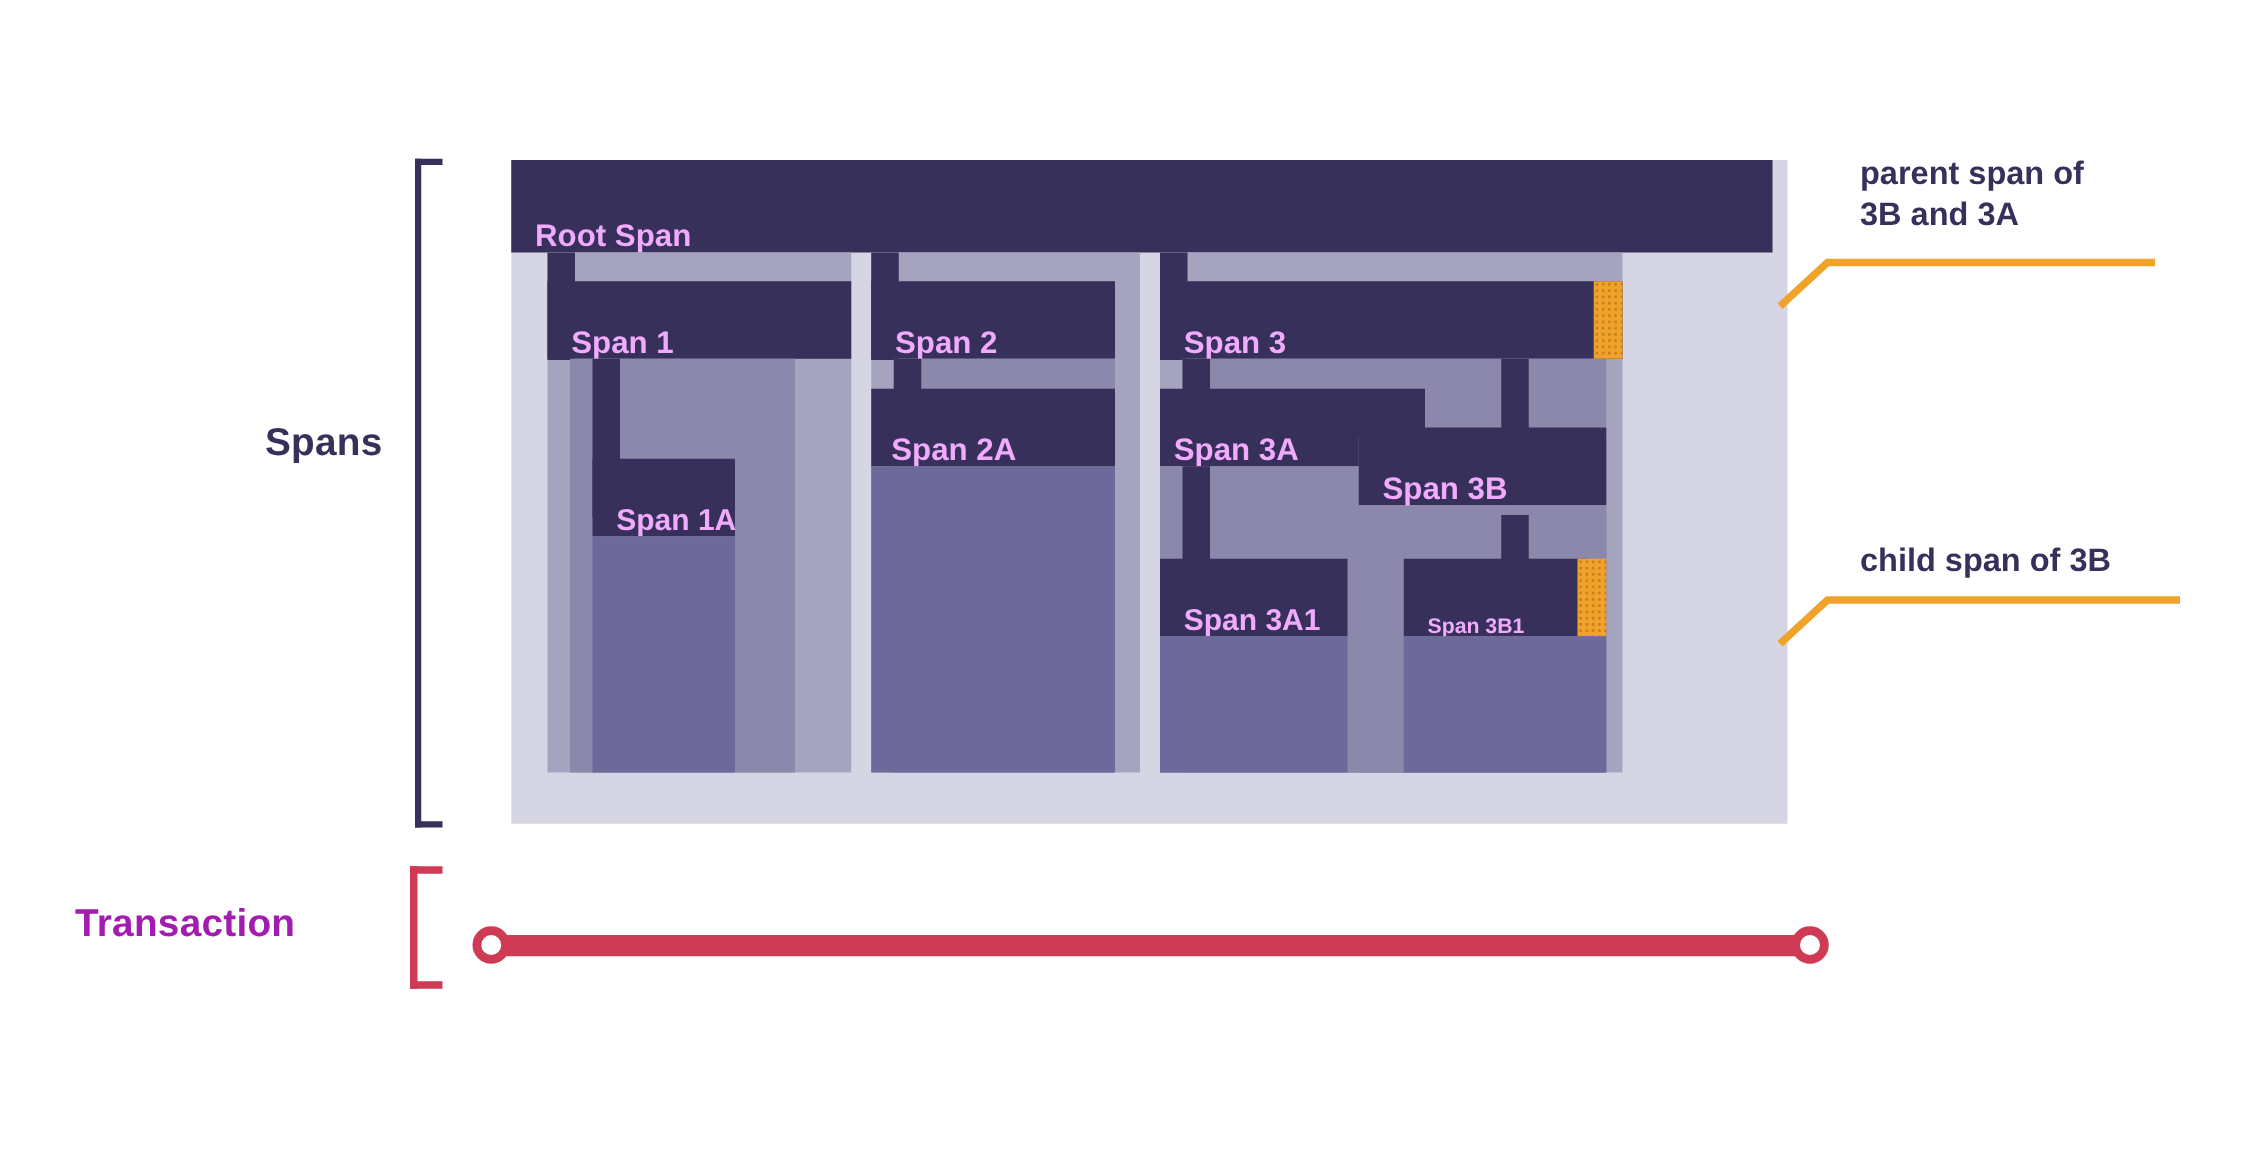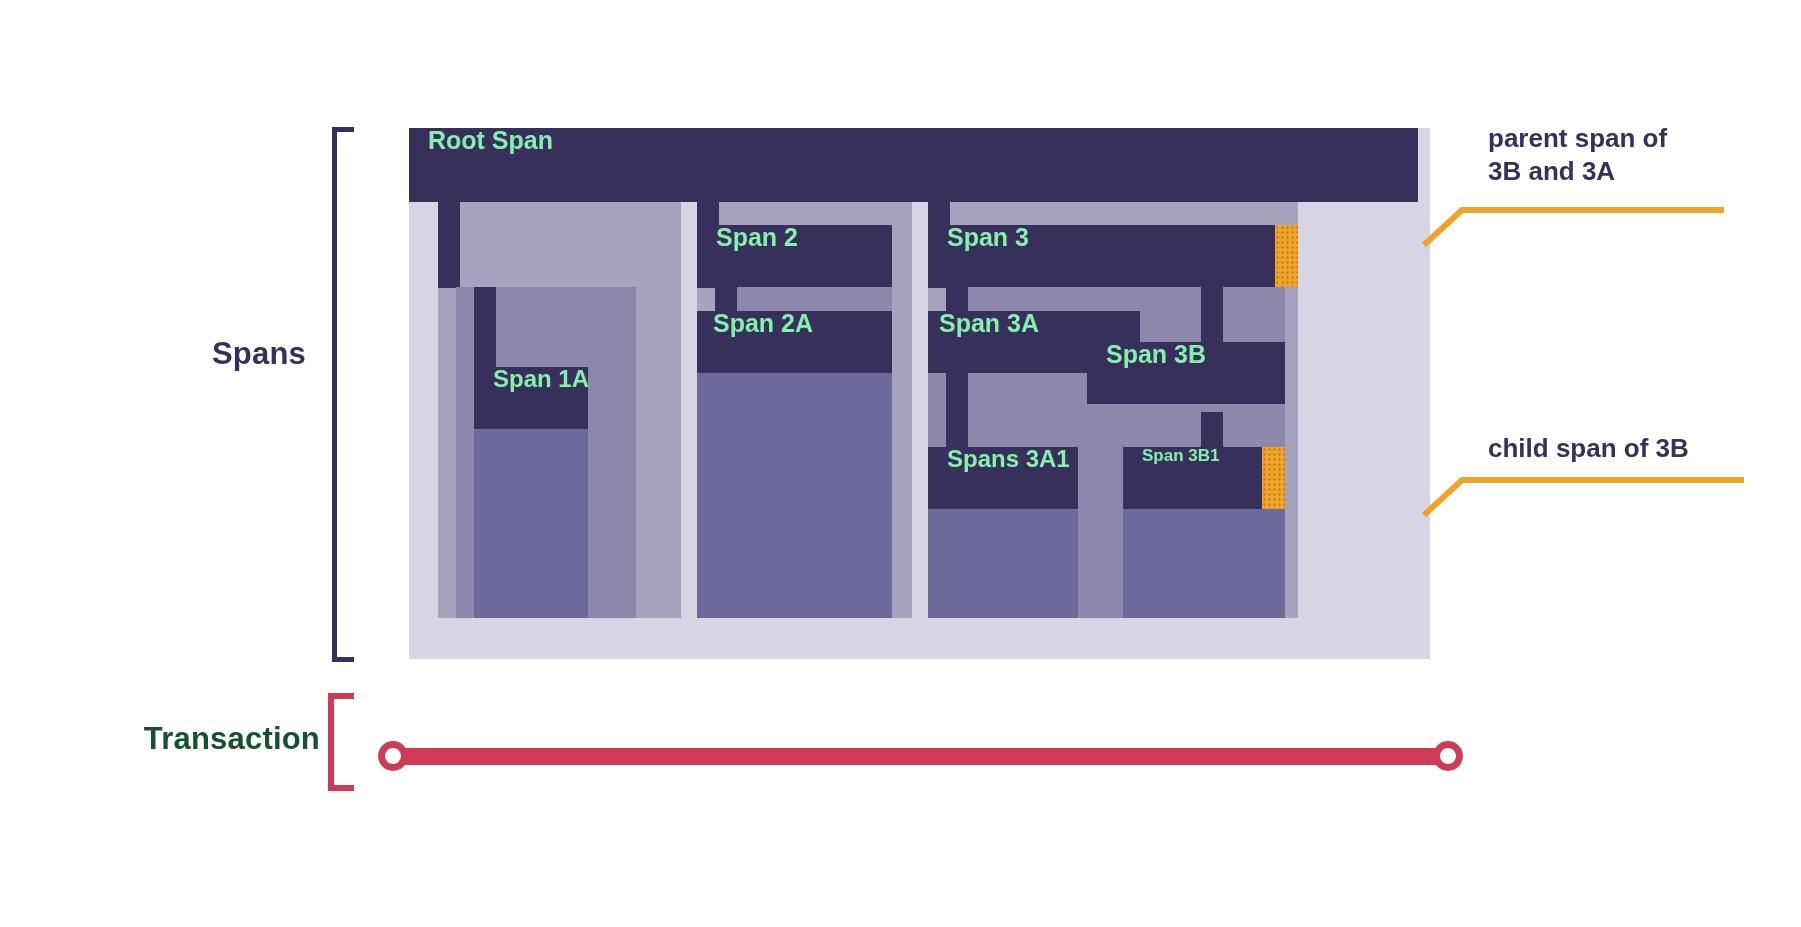--- a/index.html
+++ b/index.html
@@ -34,9 +34,9 @@
   .span-body{position:absolute;background:#a5a3bd;}
   .span-body.lvl2{background:#8b88ab;}
   .span-body.lvl3{background:#6d699b;}
-  .span-bar{position:absolute;background:#37305b;color:#86efac;
+  .span-bar{position:absolute;background:#37305b;color:#f0abfc;
             font-size:25px;font-weight:bold;line-height:1;
-            display:flex;align-items:flex-start;padding-left:19px;
+            display:flex;align-items:flex-end;padding-left:19px;
             box-sizing:border-box;white-space:nowrap;}
   .connector{position:absolute;background:#37305b;}
 

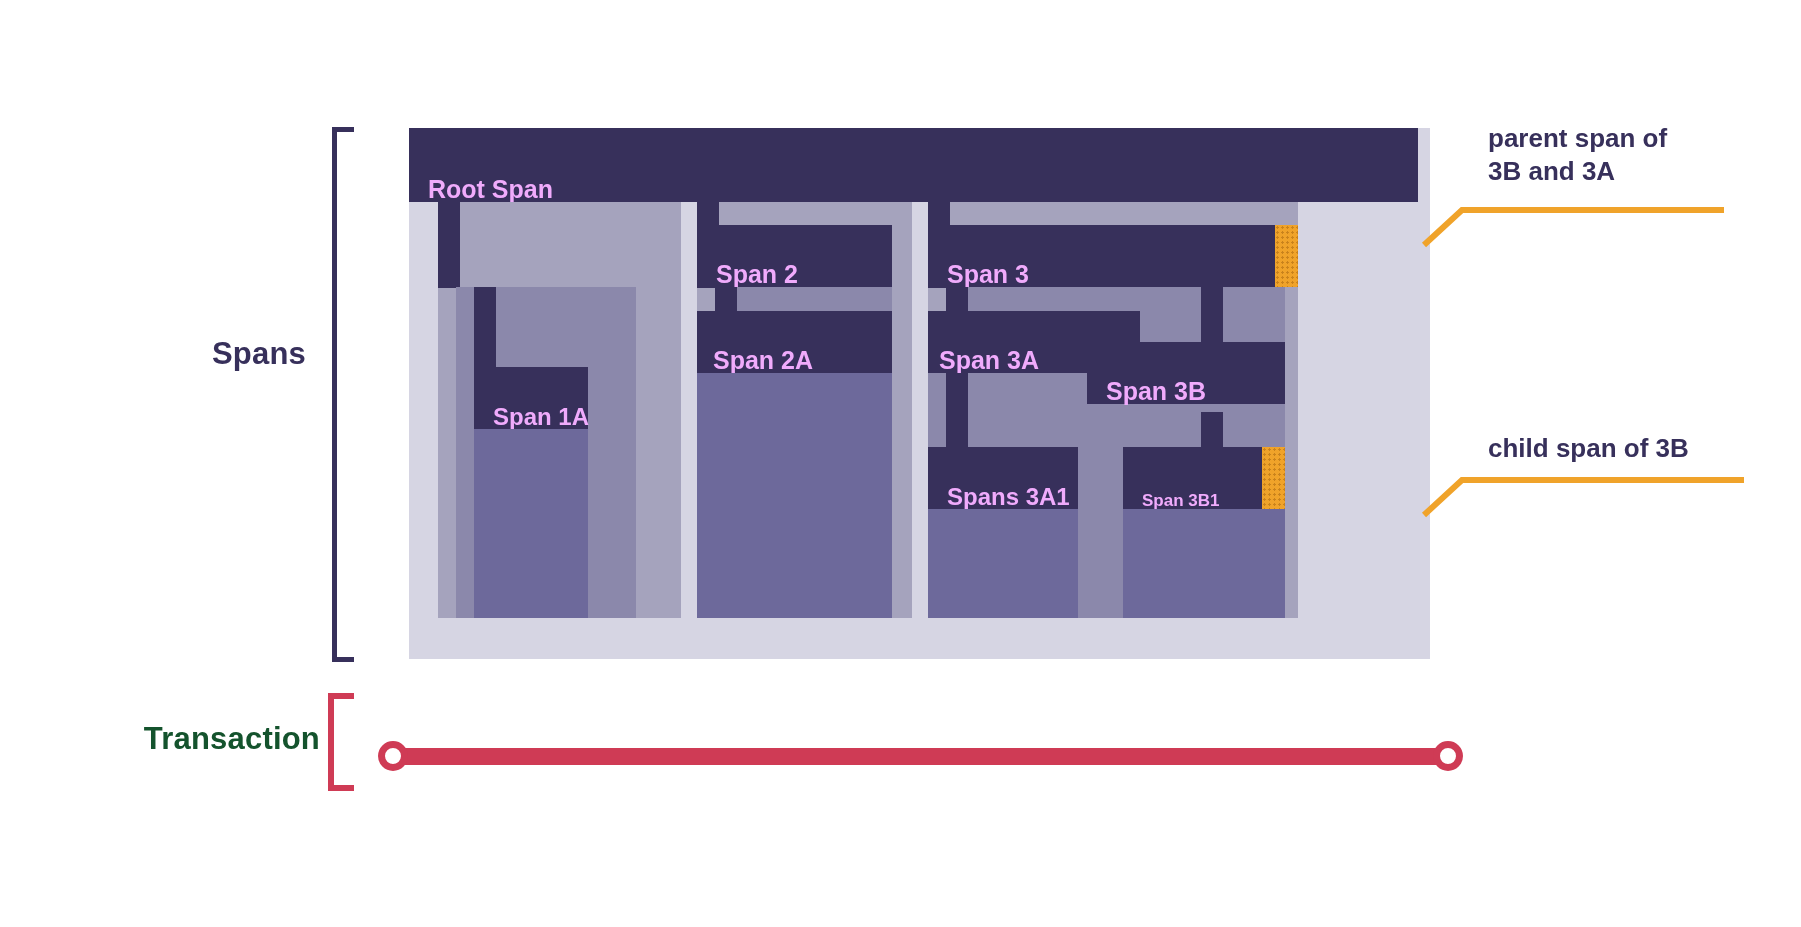--- a/index.html
+++ b/index.html
@@ -75,6 +75,9 @@
     <div class="span-body" style="left:29px;top:74px;width:243px;height:416px;"></div>
 
     <div class="connector" style="left:29px;top:74px;width:22px;height:86px;"></div>
+    <div class="span-bar" style="left:29px;top:97px;width:243px;height:62px;">
+      <span>Span 1</span>
+    </div>
 
     <div class="span-body lvl2" style="left:47px;top:159px;width:180px;height:331px;"></div>
 

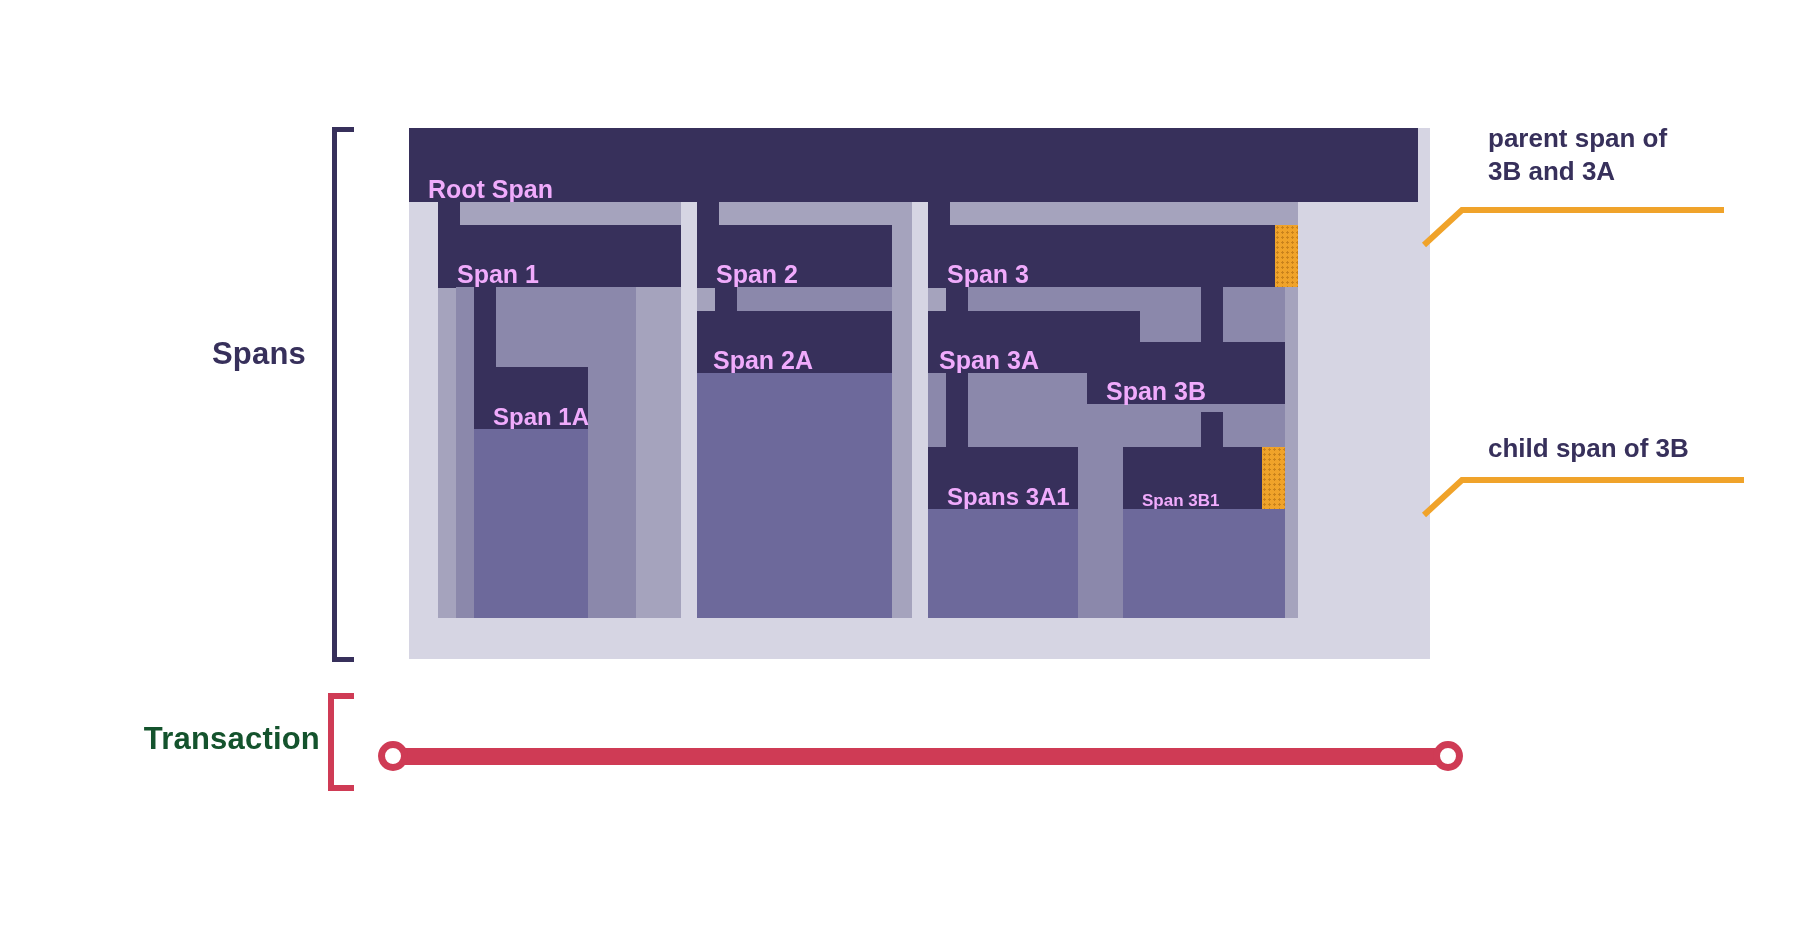--- a/index.html
+++ b/index.html
@@ -117,7 +117,7 @@
     <div class="span-body lvl2" style="left:519px;top:245px;width:196px;height:245px;"></div>
     <div class="connector" style="left:537px;top:245px;width:22px;height:96px;"></div>
     <div class="span-bar" style="left:519px;top:319px;width:150px;height:62px;font-size:24px;">
-      <span>Spans 3A1</span>
+      <span>Span 3A1</span>
     </div>
     <div class="span-body lvl3" style="left:519px;top:381px;width:150px;height:109px;"></div>
 

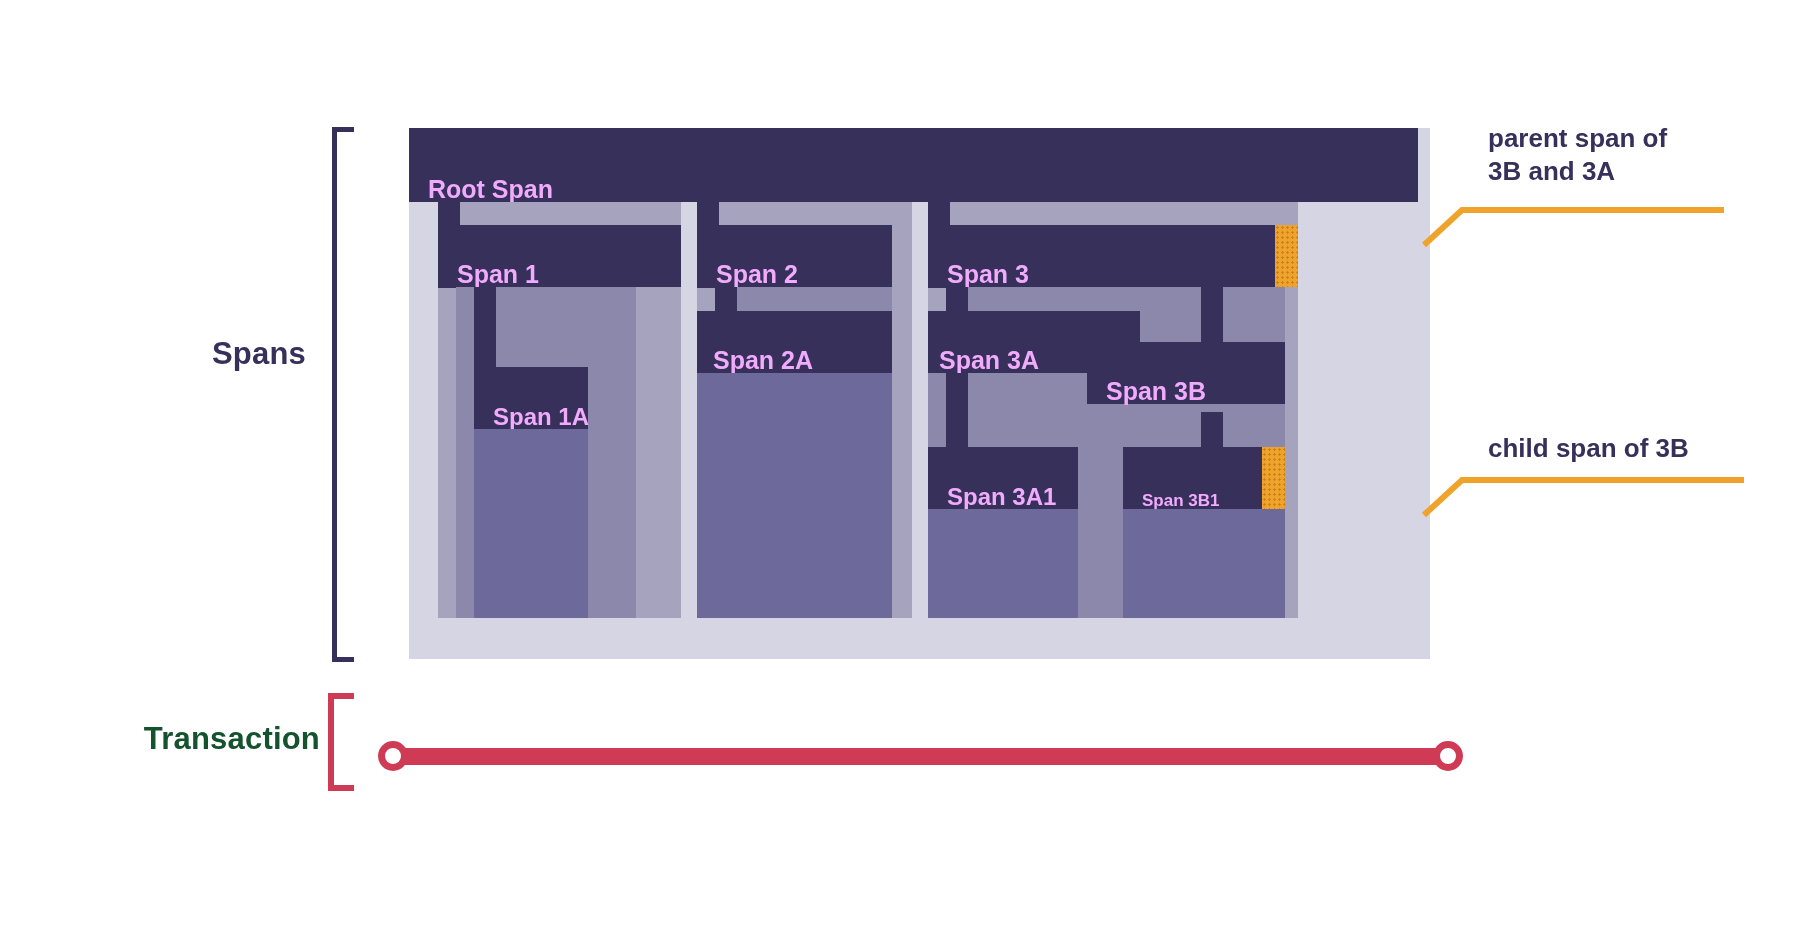--- a/index.html
+++ b/index.html
@@ -12,8 +12,8 @@
   .side-label{position:absolute;font-weight:bold;letter-spacing:.2px;}
   #spans-label{left:186px;top:336px;width:120px;text-align:right;
                font-size:31px;color:#37305b;}
-  #transaction-label{left:60px;top:721px;width:260px;text-align:right;
-                     font-size:31px;color:#14532d;}
+  #transaction-label{left:60px;top:721px;width:260px;
+                     font-size:31px;color:#a21caf;}
 
   
   .bracket{position:absolute;box-sizing:border-box;}

